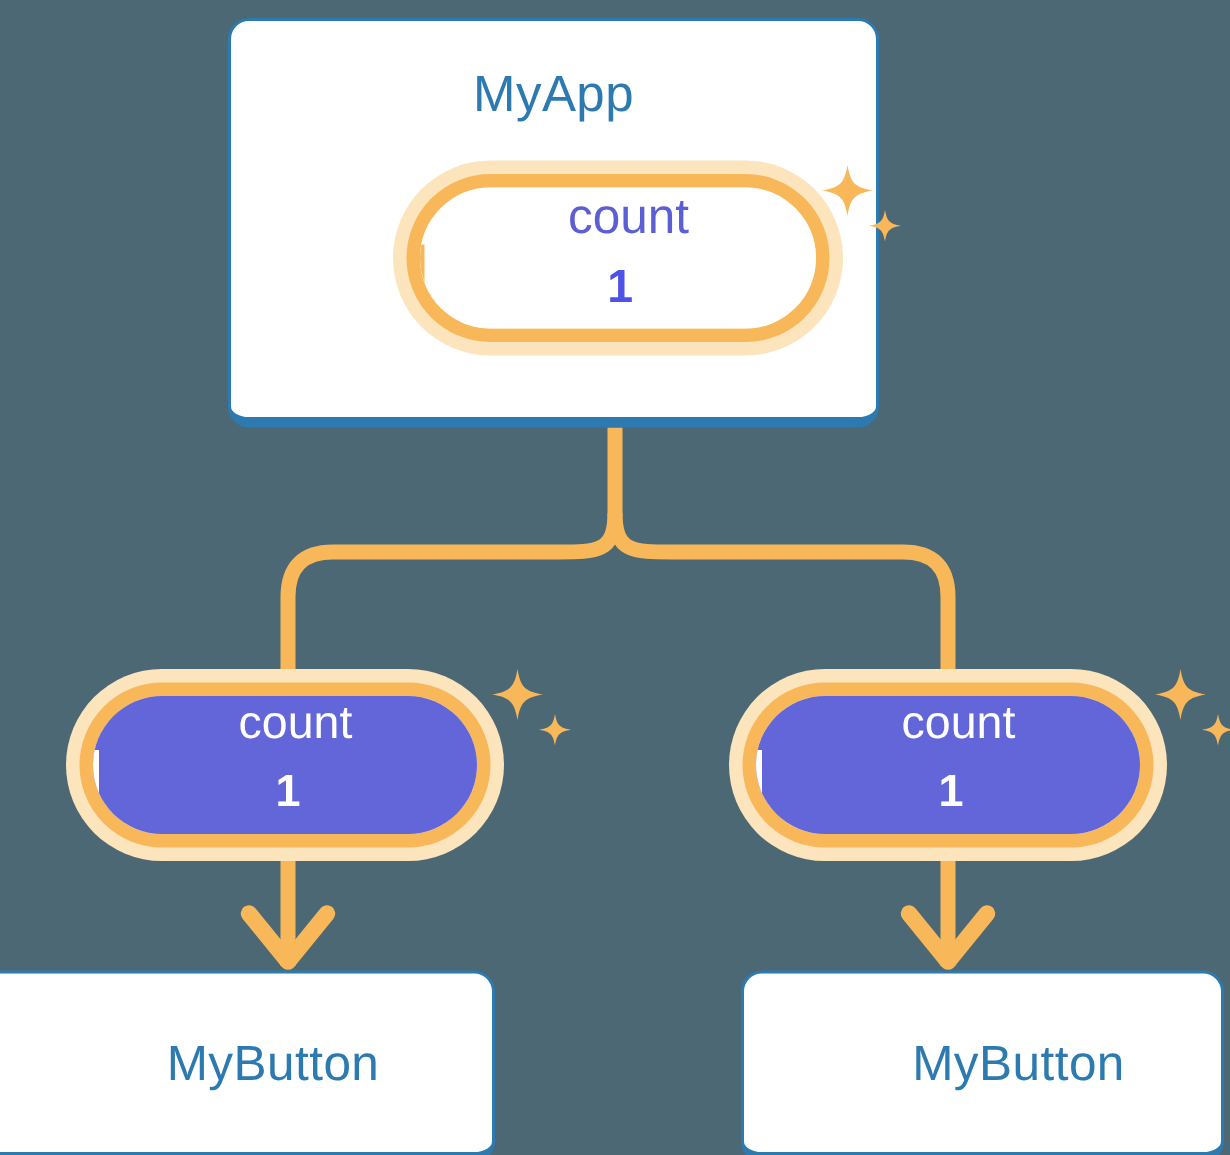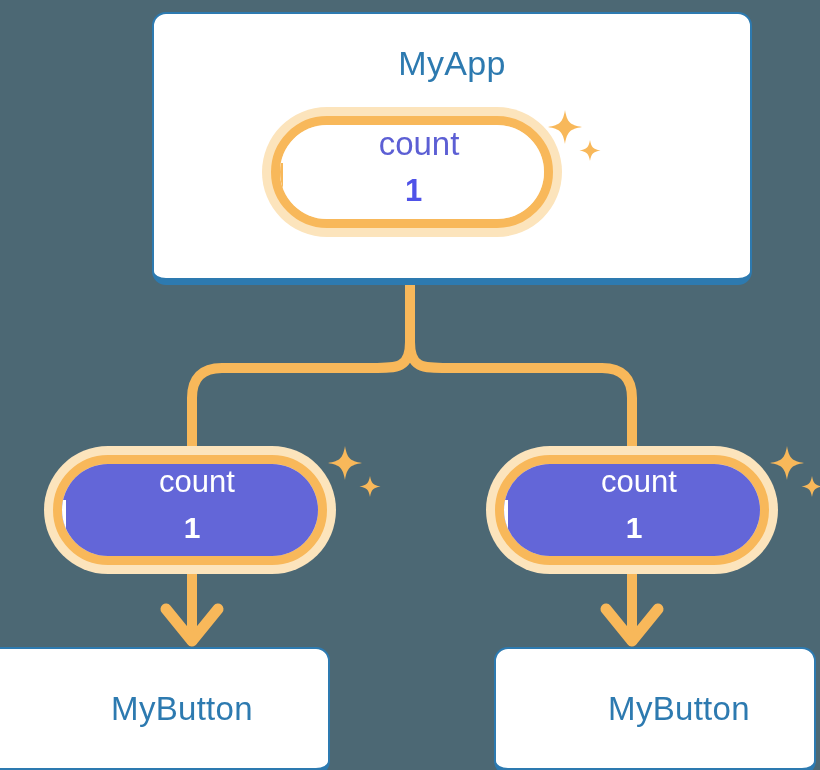--- a/index.html
+++ b/index.html
@@ -51,7 +51,7 @@
   #card-myapp {
     left: 152px;
     top: 12px;
-    width: 600px;
+    width: 434px;
     height: 273px;
   }
   #card-myapp .card-title {

